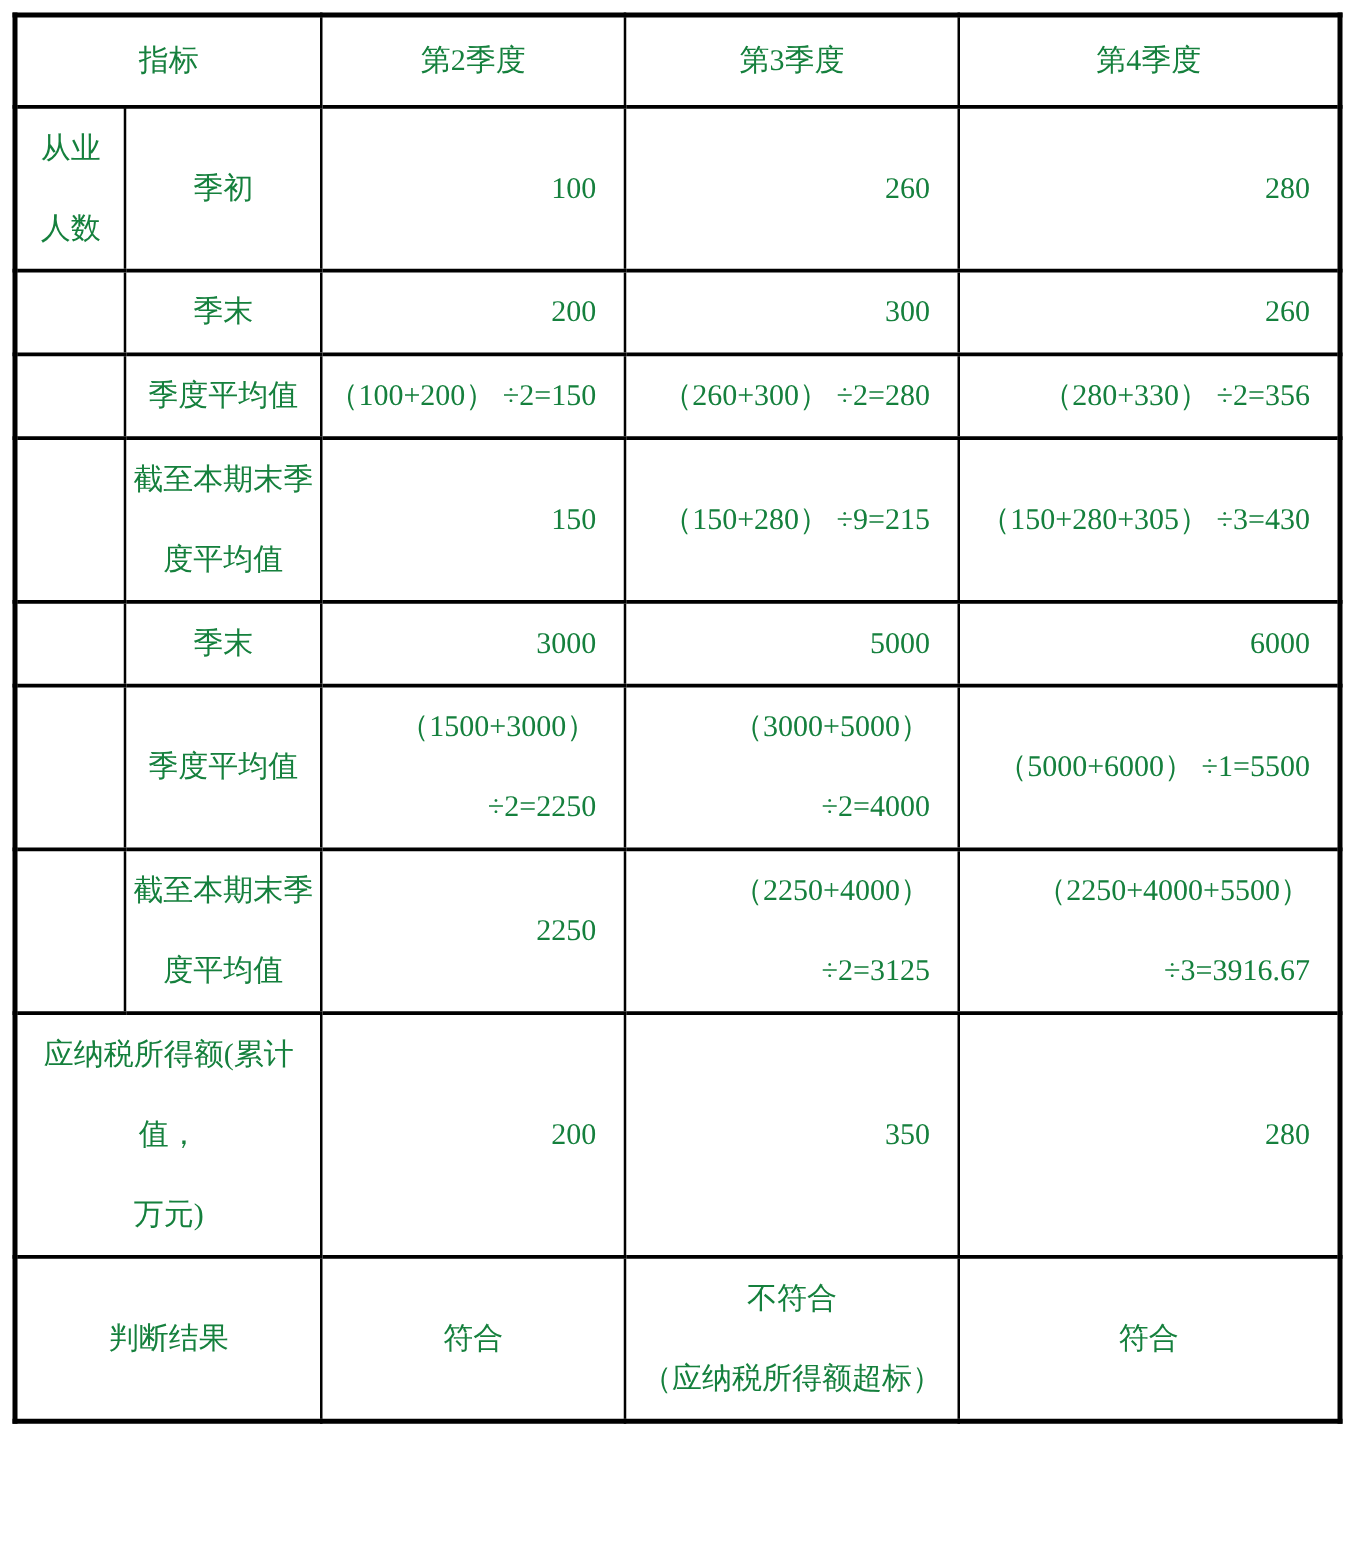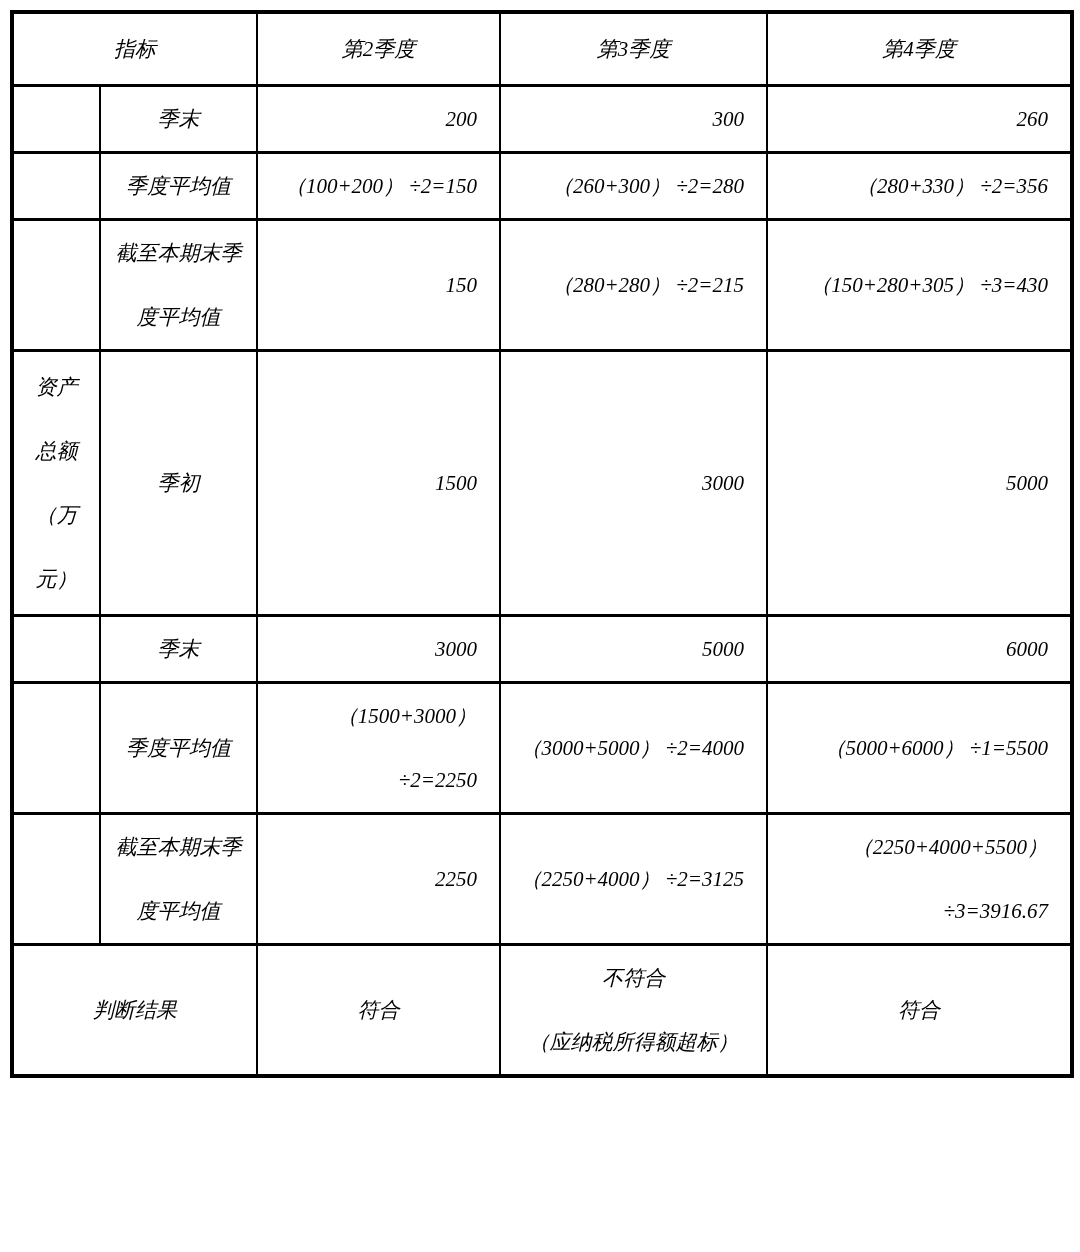--- a/index.html
+++ b/index.html
@@ -27,14 +27,13 @@
     border-right:2px solid #000;
     border-top:3px solid #000;
     border-bottom:3px solid #000;
-    color:#000000;
-    font-size:21px;
+    color:#15803d;
+    font-size:24px;
     line-height:64px;
     vertical-align:middle;
     white-space:pre-line;
     padding:0;
     overflow:hidden;
-    font-style:italic;
   }
   .ctr{ text-align:center; }
   .val{ text-align:right; padding-right:22px; }

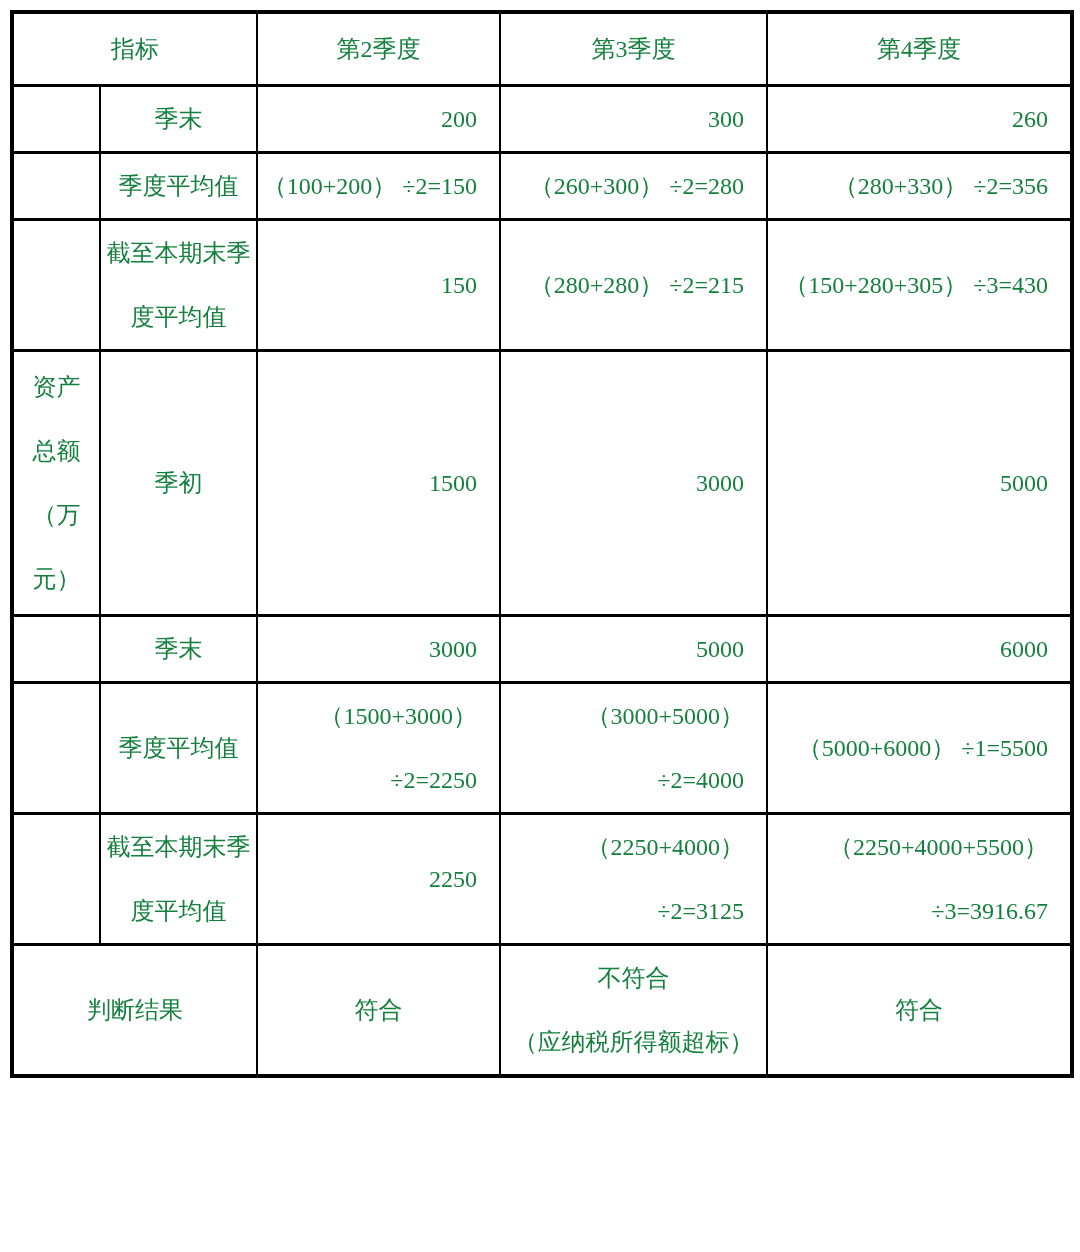--- a/index.html
+++ b/index.html
@@ -70,6 +70,14 @@
       <td class="ctr">第4季度</td>
     </tr>
 
+    <tr class="r1">
+      <td class="ctr">从业
+人数</td>
+      <td class="ctr">季初</td>
+      <td class="val">100</td>
+      <td class="val">260</td>
+      <td class="val">280</td>
+    </tr>
 
     <tr class="r2">
       <td class="ctr"></td>

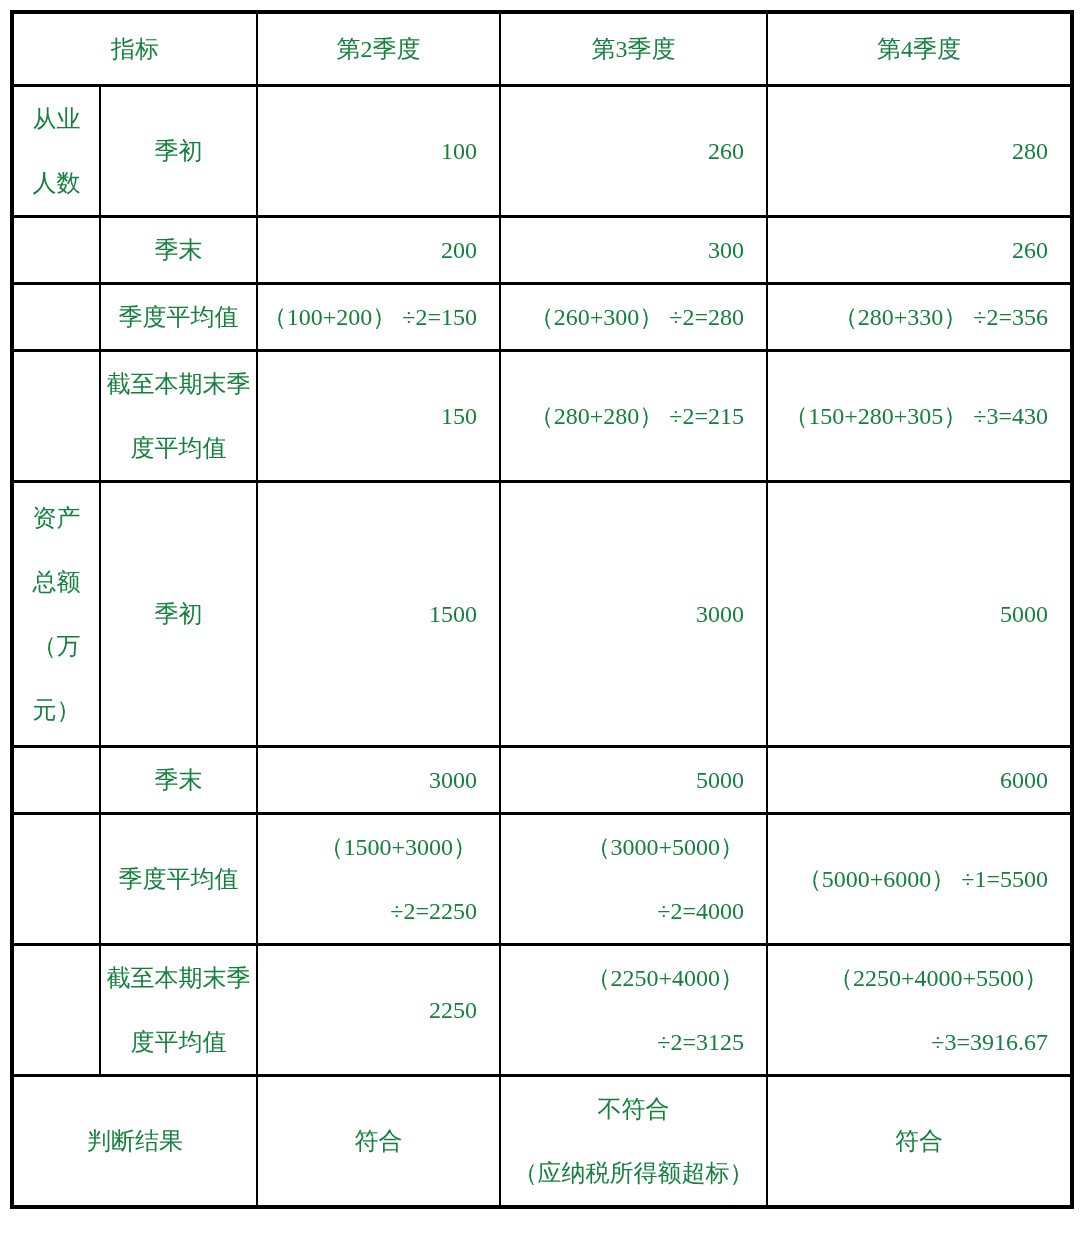--- a/index.html
+++ b/index.html
@@ -100,7 +100,7 @@
       <td class="ctr">截至本期末季
 度平均值</td>
       <td class="val">150</td>
-      <td class="val">（280+280） ÷2=215</td>
+      <td class="val">（150+280） ÷9=215</td>
       <td class="val">（150+280+305） ÷3=430</td>
     </tr>
 

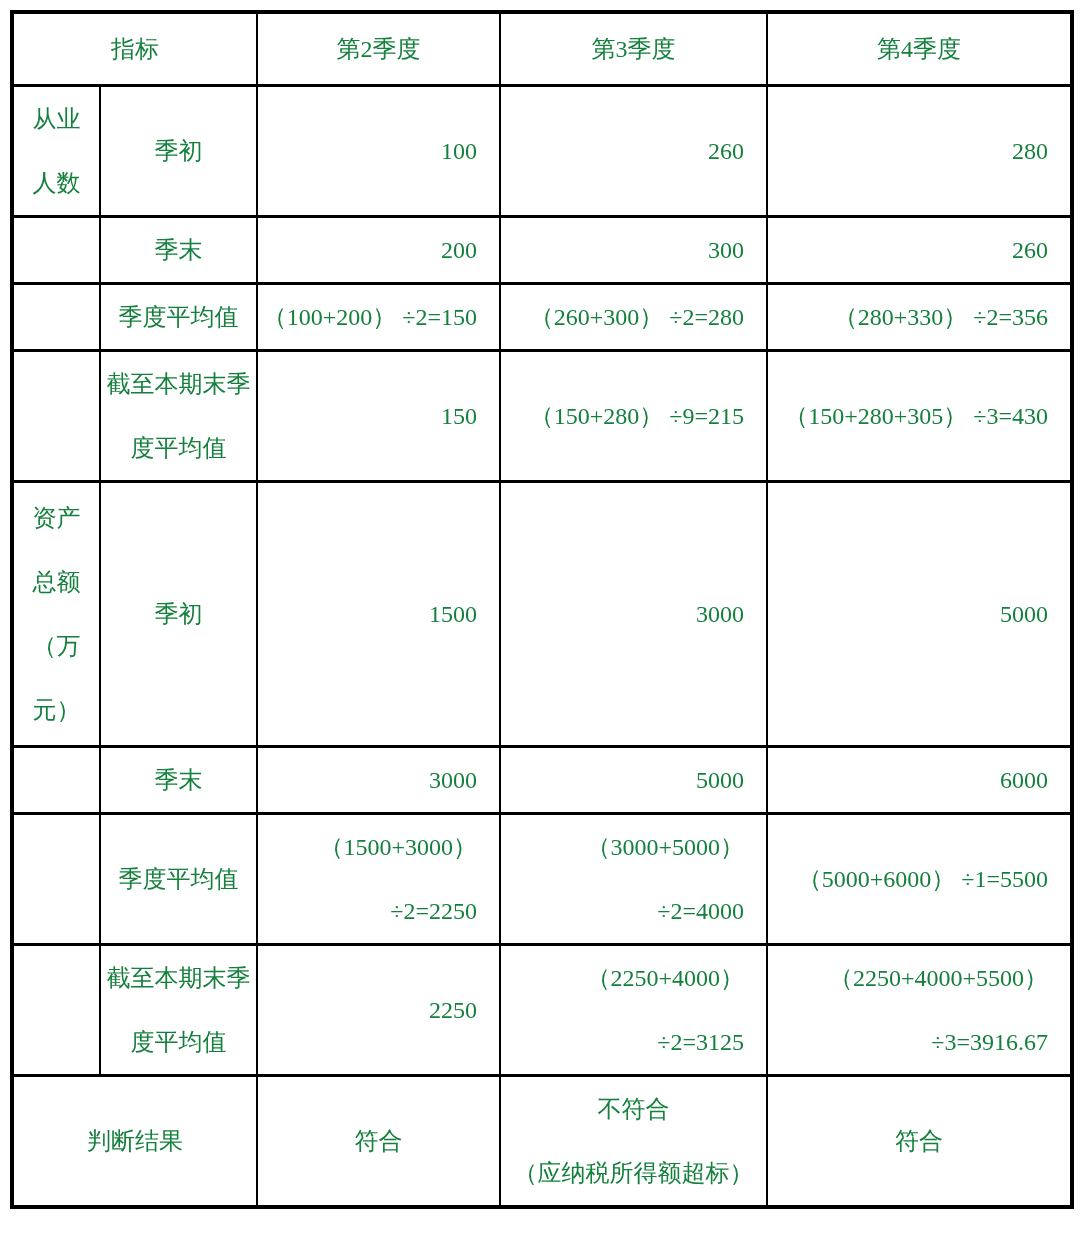--- a/index.html
+++ b/index.html
@@ -104,16 +104,6 @@
       <td class="val">（150+280+305） ÷3=430</td>
     </tr>
 
-    <tr class="r5">
-      <td class="ctr">资产
-总额
-（万
-元）</td>
-      <td class="ctr">季初</td>
-      <td class="val">1500</td>
-      <td class="val">3000</td>
-      <td class="val">5000</td>
-    </tr>
 
     <tr class="r6">
       <td class="ctr"></td>

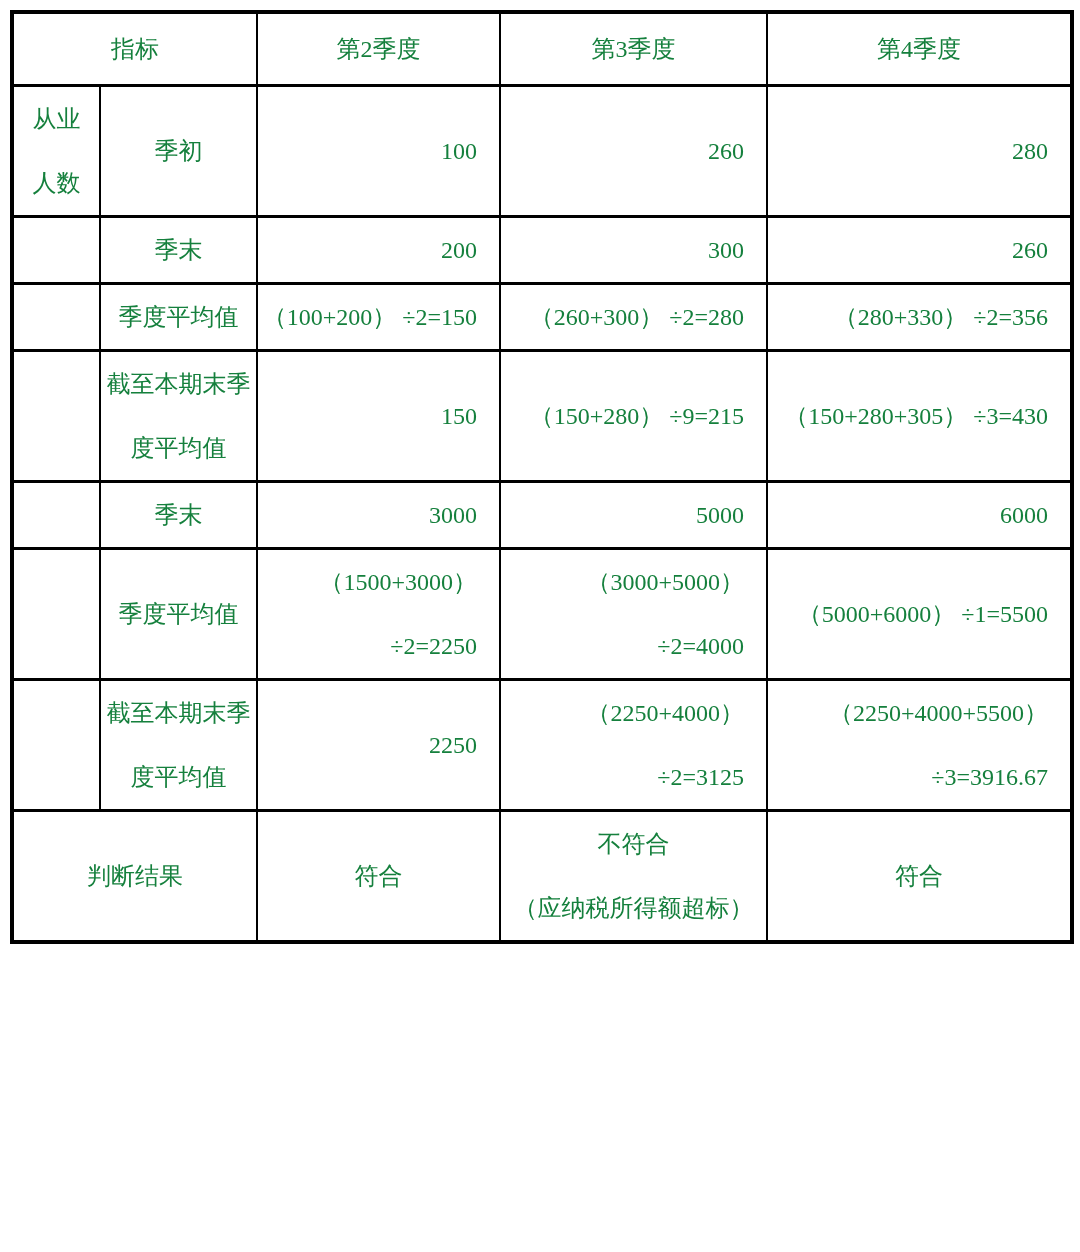--- a/index.html
+++ b/index.html
@@ -131,6 +131,13 @@
 ÷3=3916.67</td>
     </tr>
 
+    <tr class="r9">
+      <td class="ctr" colspan="2">应纳税所得额(累计值，
+万元)</td>
+      <td class="val">200</td>
+      <td class="val">350</td>
+      <td class="val">280</td>
+    </tr>
 
     <tr class="r10">
       <td class="ctr" colspan="2">判断结果</td>

